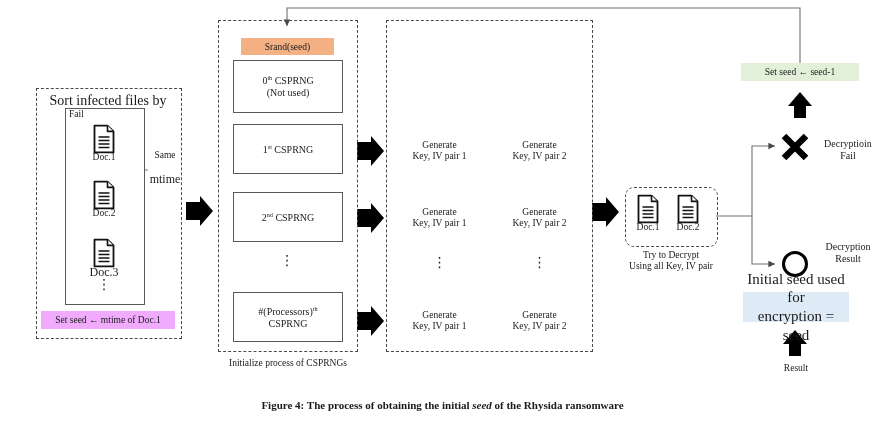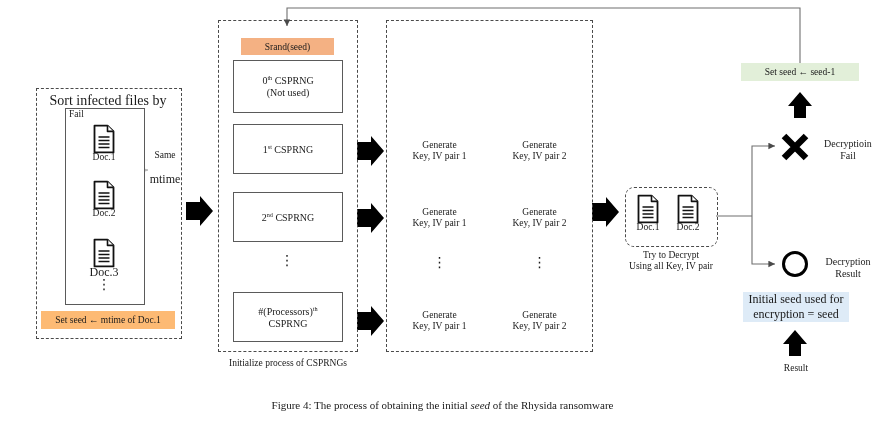--- a/index.html
+++ b/index.html
@@ -249,7 +249,7 @@
     <div>Using all Key, IV pair</div>
   </div>
 
-  <div class="abs t" style="left:812px;top:256px;width:72px;text-align:center;font-size:10px;">
+  <div class="abs t" style="left:812px;top:241px;width:72px;text-align:center;font-size:10px;">
     <div>Decryption</div>
     <div>Result</div>
   </div>

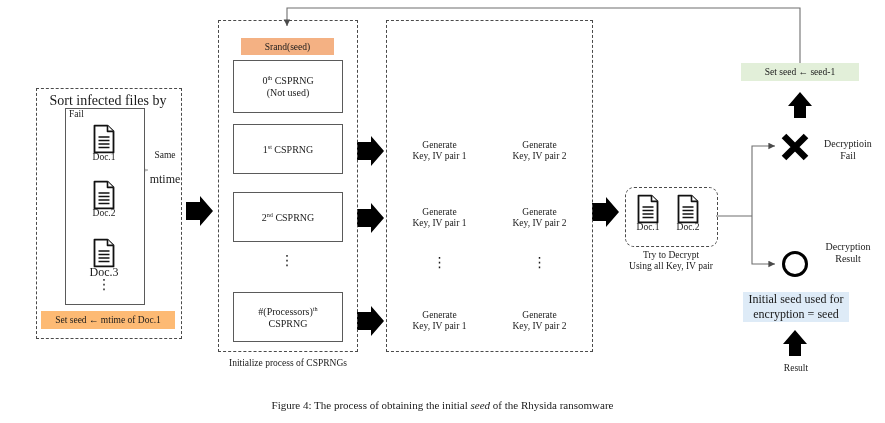--- a/index.html
+++ b/index.html
@@ -256,7 +256,7 @@
 
   <div class="abs chip" style="left:741px;top:63px;width:118px;height:18px;background:#E2EFD9;font-size:9.5px;">Set seed ← seed-1</div>
 
-  <div class="abs chip" style="left:743px;top:292px;width:106px;height:30px;background:#DEEBF7;font-size:12px;
+  <div class="abs chip" style="left:743px;top:292px;width:106px;height:30px;background:#DEEBF7;font-size:15px;
               flex-direction:column;line-height:1.25;">
     <div>Initial seed used for</div>
     <div>encryption = seed</div>

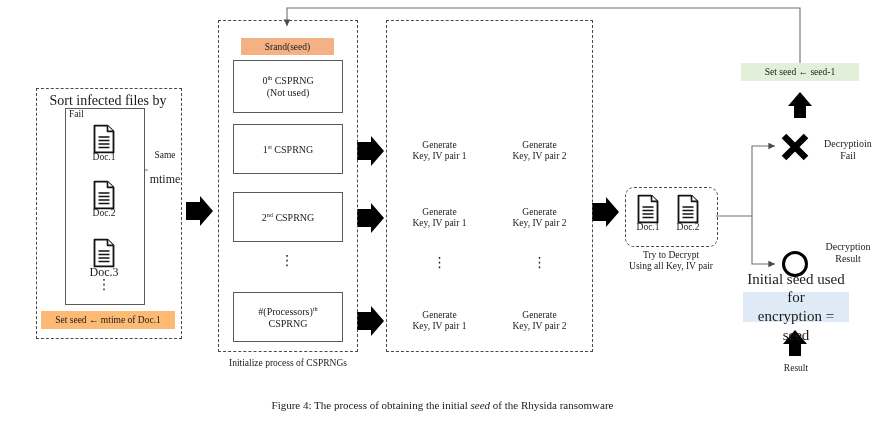--- a/index.html
+++ b/index.html
@@ -138,7 +138,7 @@
   <div class="abs t" style="left:148px;top:150px;width:34px;text-align:center;font-size:9.5px;">Same</div>
   <div class="abs t" style="left:148px;top:173px;width:34px;text-align:center;font-size:12px;">mtime</div>
 
-  <div class="abs chip" style="left:41px;top:311px;width:134px;height:18px;background:#fdba74;font-size:9.5px;">Set seed ← mtime of Doc.1</div>
+  <div class="abs chip" style="left:41px;top:311px;width:134px;height:18px;background:#f0abfc;font-size:9.5px;">Set seed ← mtime of Doc.1</div>
 
   <div class="abs dashgroup" style="left:218px;top:20px;width:138px;height:330px;"></div>
 

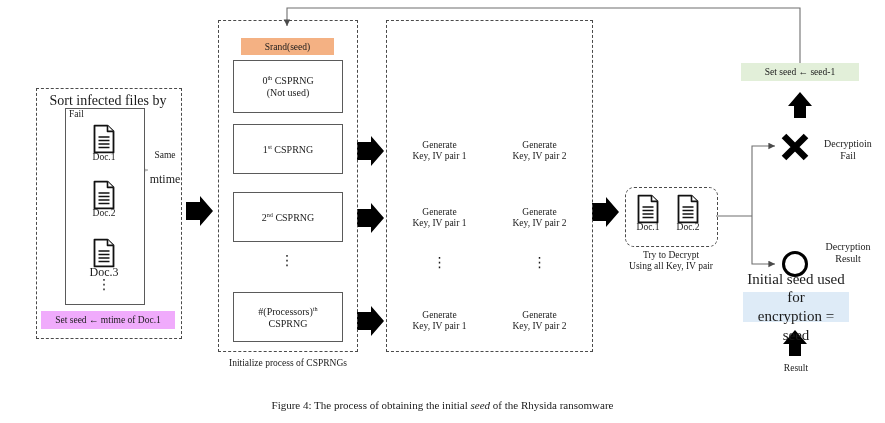--- a/index.html
+++ b/index.html
@@ -20,7 +20,7 @@
   .chip{display:flex;align-items:center;justify-content:center;text-align:center;}
 
   .cap{position:absolute;width:885px;text-align:center;
-       font-family:"Liberation Serif","DejaVu Serif",serif;font-weight:normal;}
+       font-family:"Liberation Serif","DejaVu Serif",serif;font-weight:bold;}
   .sublbl{position:absolute;text-align:center;}
   .dots{font-size:13px;letter-spacing:0;line-height:1;text-align:center;}
   sup{font-size:0.62em;vertical-align:super;}

